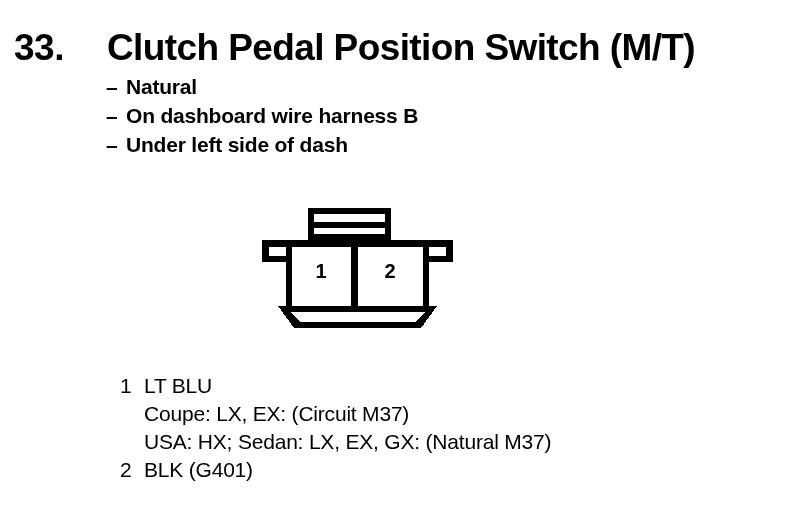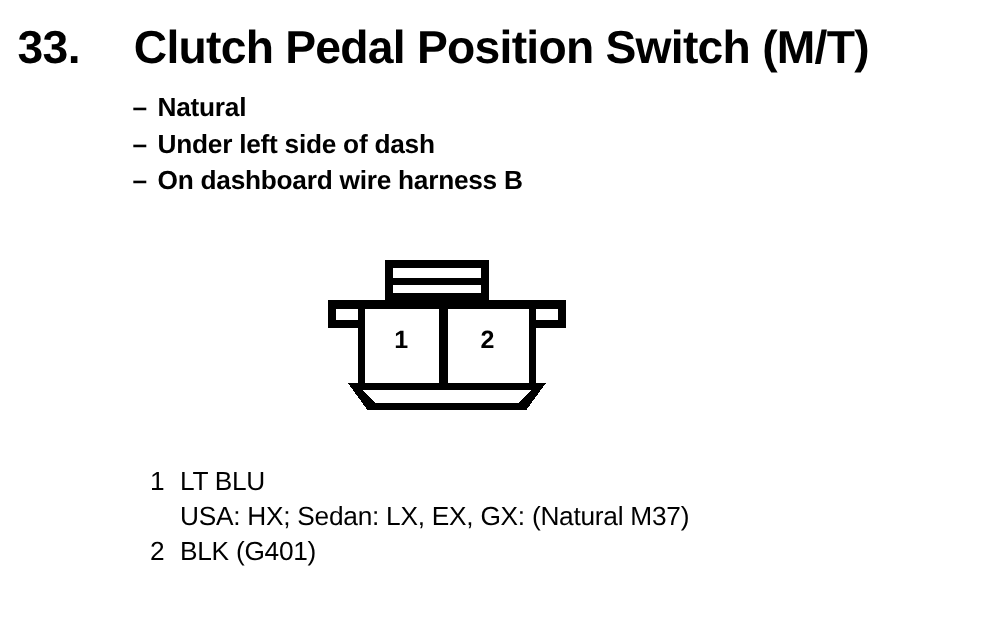--- a/index.html
+++ b/index.html
@@ -21,7 +21,7 @@
   .header {
     position: absolute;
     left: 0;
-    top: 16px;
+    top: 26px;
     width: 740px;
     height: 46px;
   }

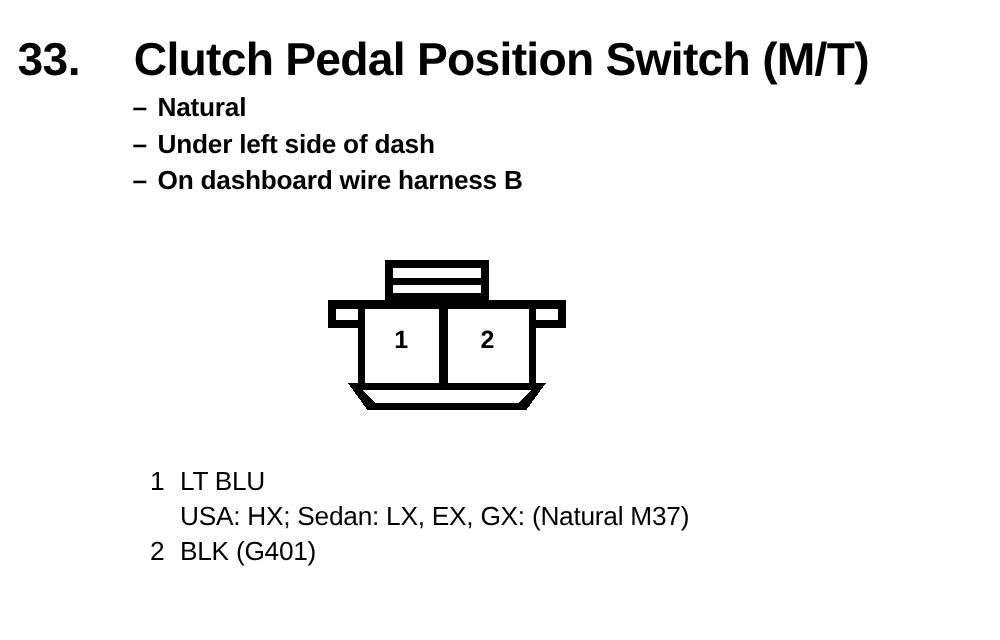--- a/index.html
+++ b/index.html
@@ -127,10 +127,10 @@
     <span class="spec-dash">–</span><span>Natural</span>
   </div>
   <div class="spec-item">
-    <span class="spec-dash">–</span><span>Under left side of dash</span>
+    <span class="spec-dash">–</span><span>On dashboard wire harness B</span>
   </div>
   <div class="spec-item">
-    <span class="spec-dash">–</span><span>On dashboard wire harness B</span>
+    <span class="spec-dash">–</span><span>Under left side of dash</span>
   </div>
 </div>
 

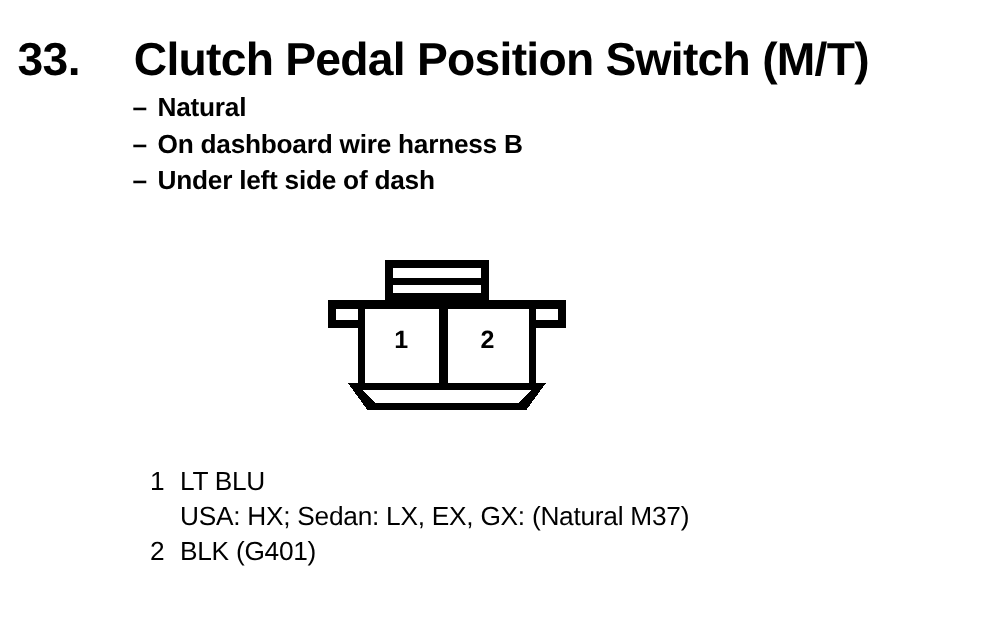--- a/index.html
+++ b/index.html
@@ -178,6 +178,7 @@
     <span class="legend-pin">1</span>
     <span class="legend-text">LT BLU</span>
   </div>
+  <div class="legend-sub">Coupe: LX, EX: (Circuit M37)</div>
   <div class="legend-sub">USA: HX; Sedan: LX, EX, GX: (Natural M37)</div>
 
   <div class="legend-row">

